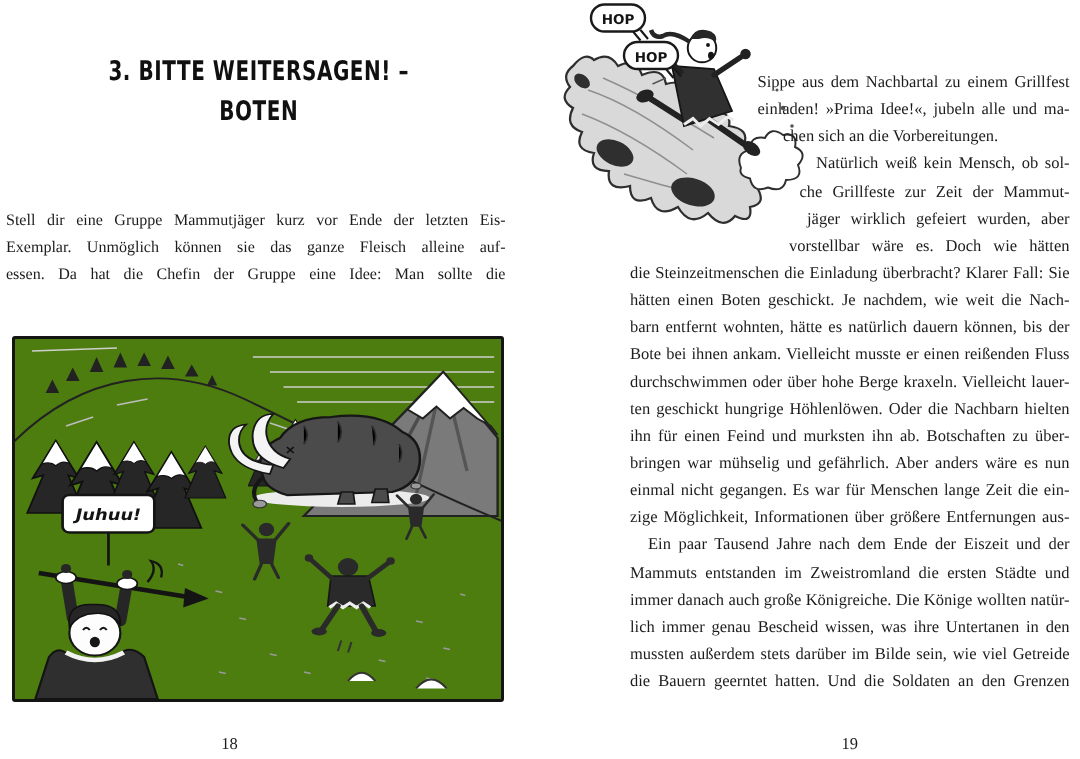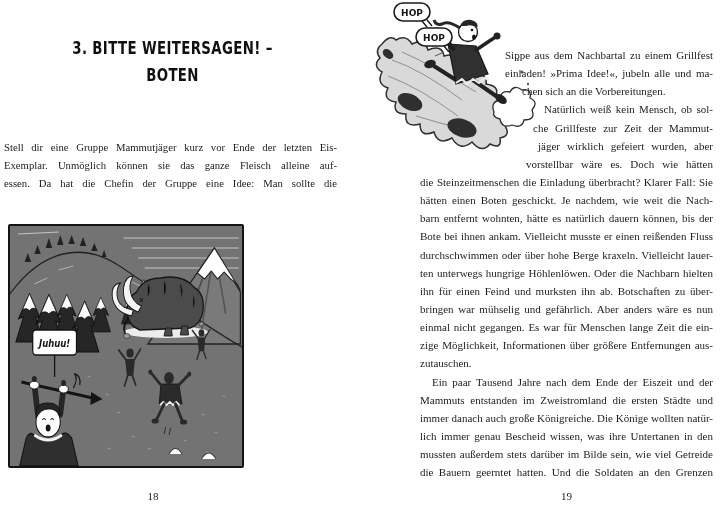--- a/index.html
+++ b/index.html
@@ -266,7 +266,7 @@
       <div class="rln">barn entfernt wohnten, hätte es natürlich dauern können, bis der</div>
       <div class="rln">Bote bei ihnen ankam. Vielleicht musste er einen reißenden Fluss</div>
       <div class="rln">durchschwimmen oder über hohe Berge kraxeln. Vielleicht lauer-</div>
-      <div class="rln">ten unterwegs hungrige Höhlenlöwen. Oder die Nachbarn hielten</div>
+      <div class="rln">ten geschickt hungrige Höhlenlöwen. Oder die Nachbarn hielten</div>
       <div class="rln">ihn für einen Feind und murksten ihn ab. Botschaften zu über-</div>
       <div class="rln">bringen war mühselig und gefährlich. Aber anders wäre es nun</div>
       <div class="rln">einmal nicht gegangen. Es war für Menschen lange Zeit die ein-</div>

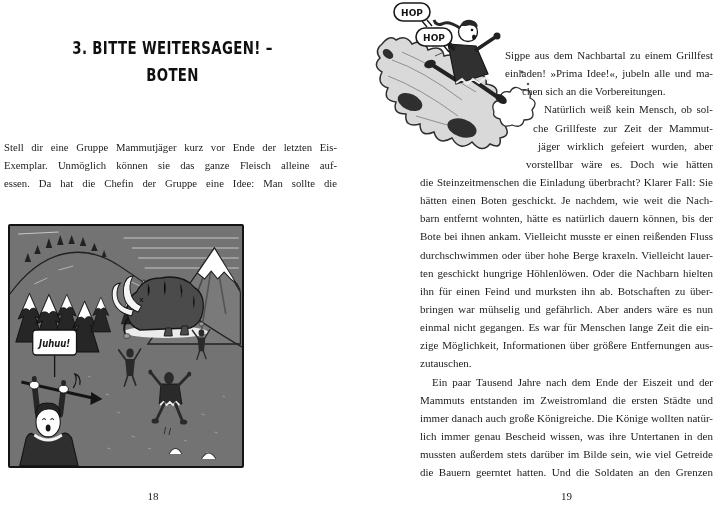--- a/index.html
+++ b/index.html
@@ -12,8 +12,8 @@
     line-height:27px;letter-spacing:.5px;color:#101010;transform:scaleX(.74);transform-origin:50% 0;}
   .ltext{position:absolute;left:4px;top:138px;width:333px;font-size:10.7px;line-height:18.2px;}
   .lln{text-align:justify;text-align-last:justify;height:18.2px;overflow:visible;}
-  .illu-left{position:absolute;left:8px;top:224px;width:236px;height:244px;border:2px solid #141414;
-    border-radius:2px;background:#737373;box-sizing:border-box;}
+  .illu-left{position:absolute;left:8px;top:224px;width:328px;height:244px;border:2px solid #141414;
+    border-radius:2px;background:#4d7c0f;box-sizing:border-box;}
   .illu-left svg{display:block;width:100%;height:100%;}
 
   

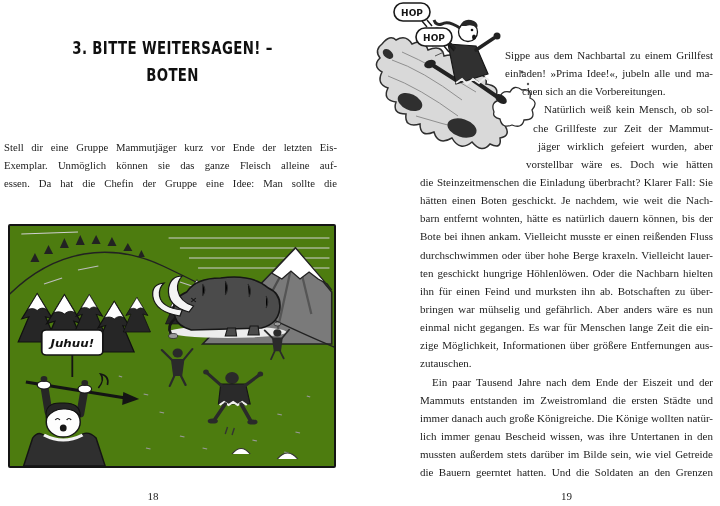--- a/index.html
+++ b/index.html
@@ -271,7 +271,6 @@
       <div class="rln">bringen war mühselig und gefährlich. Aber anders wäre es nun</div>
       <div class="rln">einmal nicht gegangen. Es war für Menschen lange Zeit die ein-</div>
       <div class="rln">zige Möglichkeit, Informationen über größere Entfernungen aus-</div>
-      <div class="rln noj">zutauschen.</div>
       <div class="rln ind">Ein paar Tausend Jahre nach dem Ende der Eiszeit und der</div>
       <div class="rln">Mammuts entstanden im Zweistromland die ersten Städte und</div>
       <div class="rln">immer danach auch große Königreiche. Die Könige wollten natür-</div>

